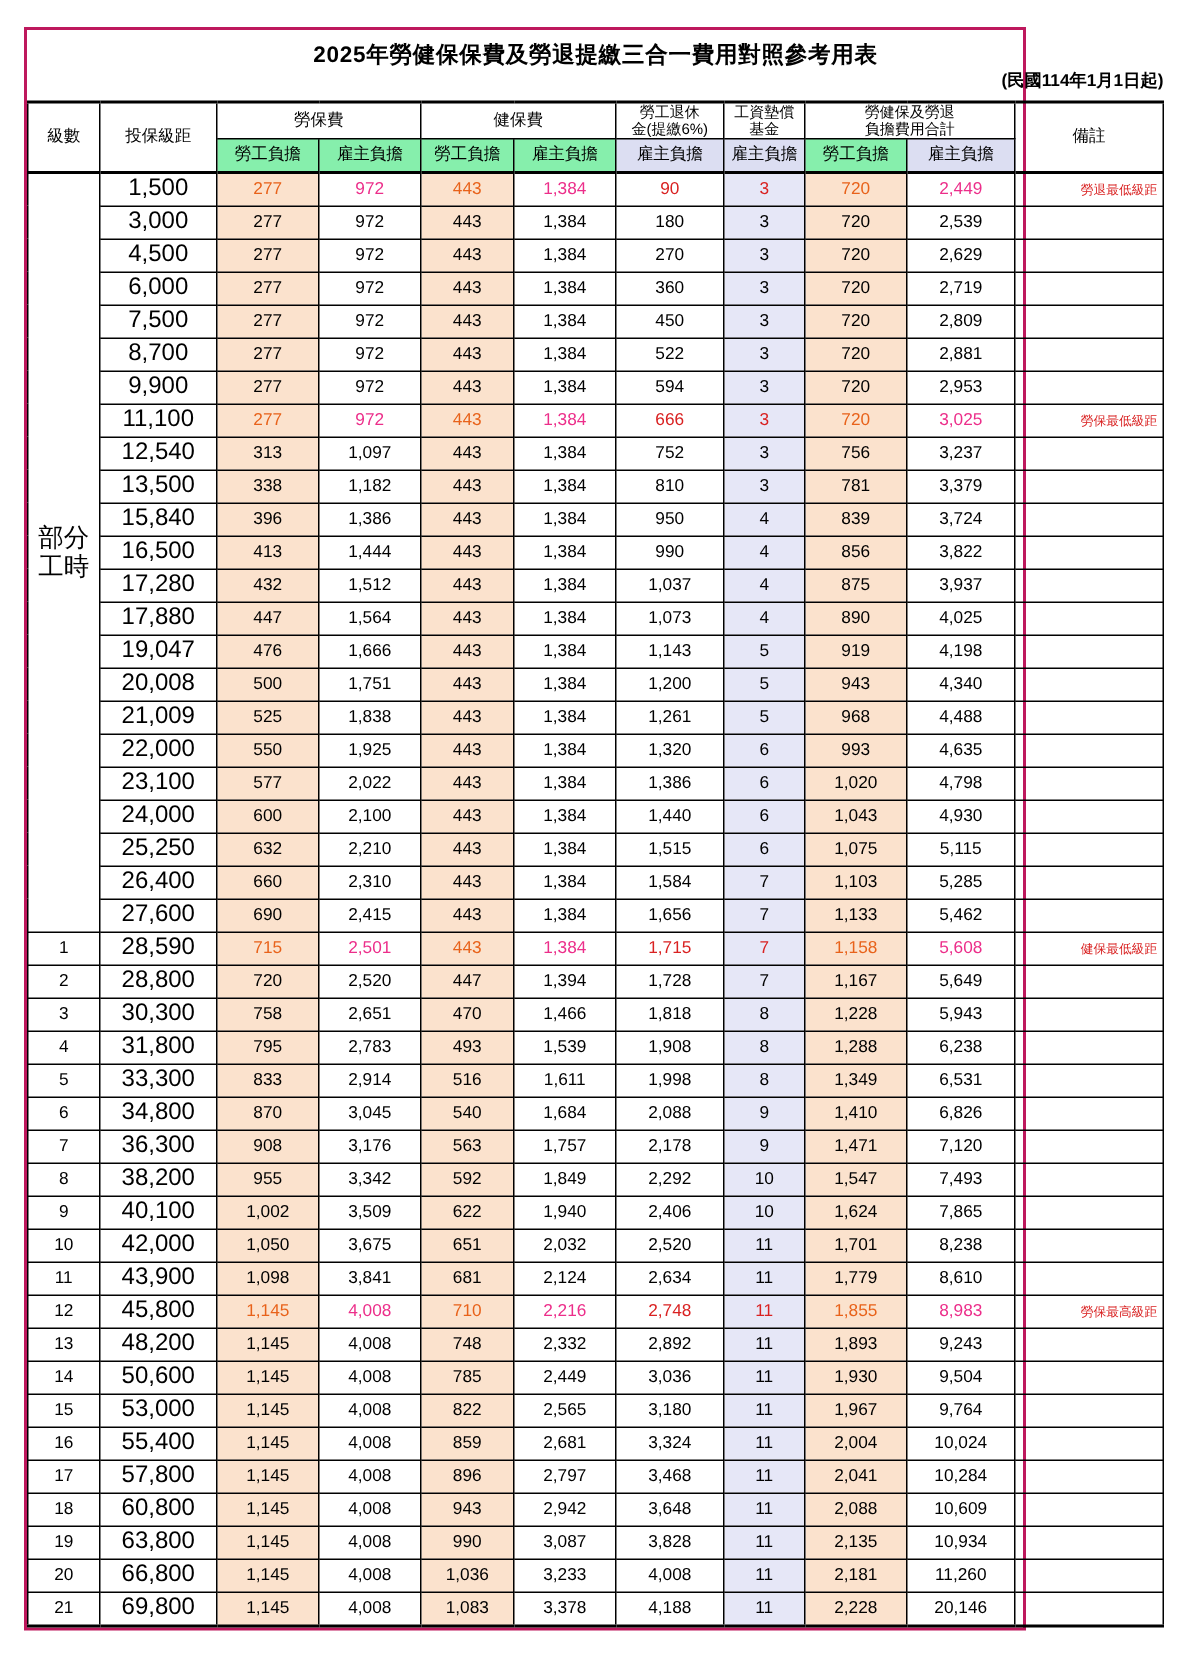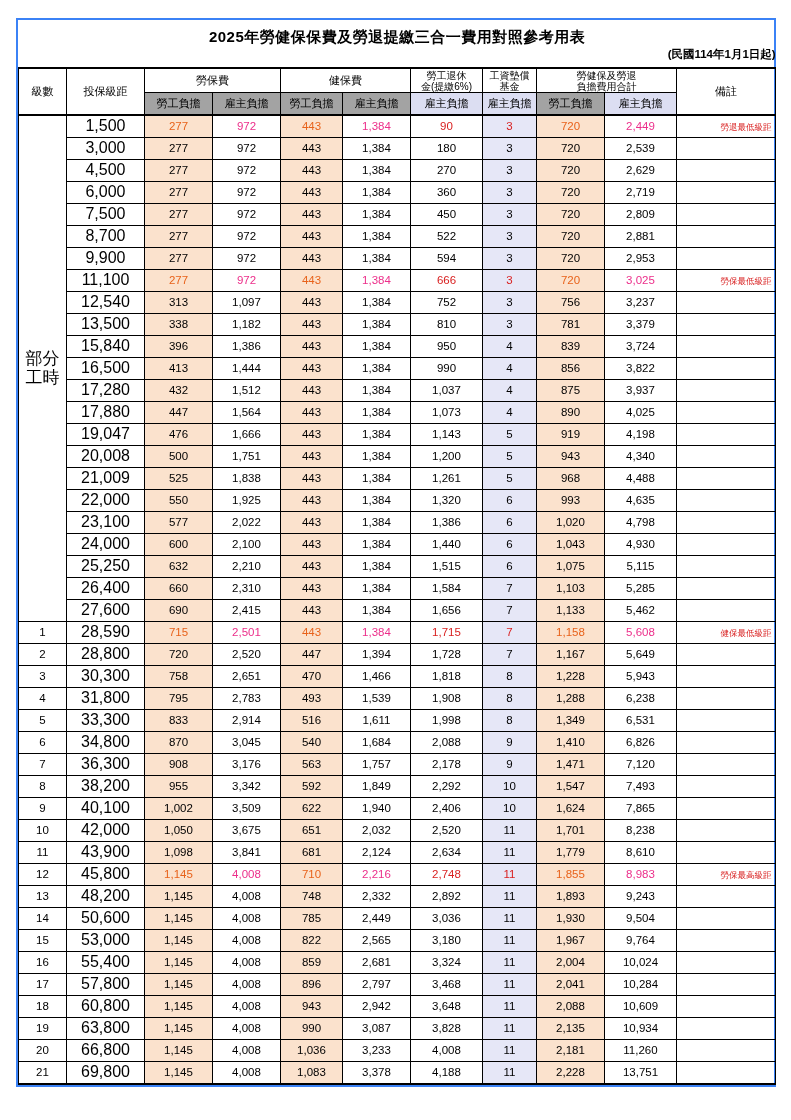--- a/index.html
+++ b/index.html
@@ -16,9 +16,9 @@
     padding:18px 16px 10px 16px;
   }
   .frame{
-    border:2px solid #3b82f6;
+    border:2px solid #be185d;
     box-sizing:border-box;
-    width:760px;
+    width:668px;
   }
   table{
     border-collapse:collapse;

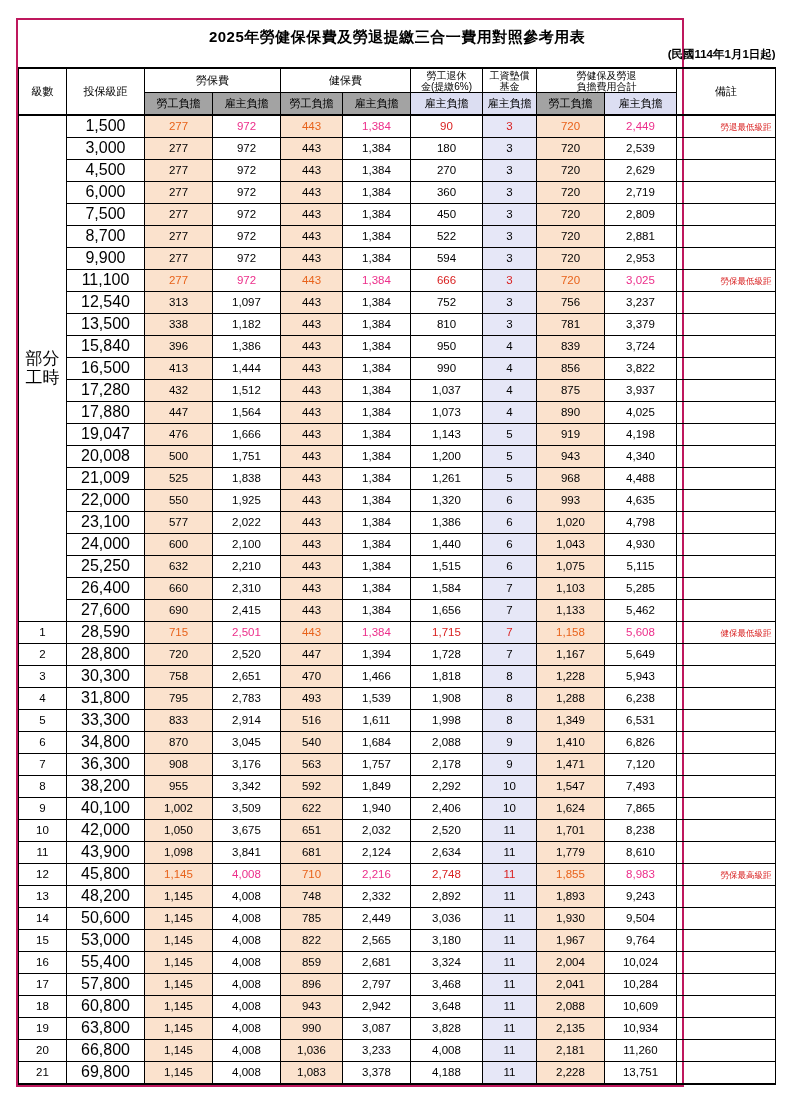--- a/index.html
+++ b/index.html
@@ -66,7 +66,7 @@
   }
   
   .bg-orange{background:#fbe2cd;}
-  .bg-orange-dark{background:#a3a3a3;}
+  .bg-orange-dark{background:#86efac;}
   .bg-blue{background:#e6e7f7;}
   .bg-blue-dark{background:#dcdef2;}
   .bg-white{background:#ffffff;}

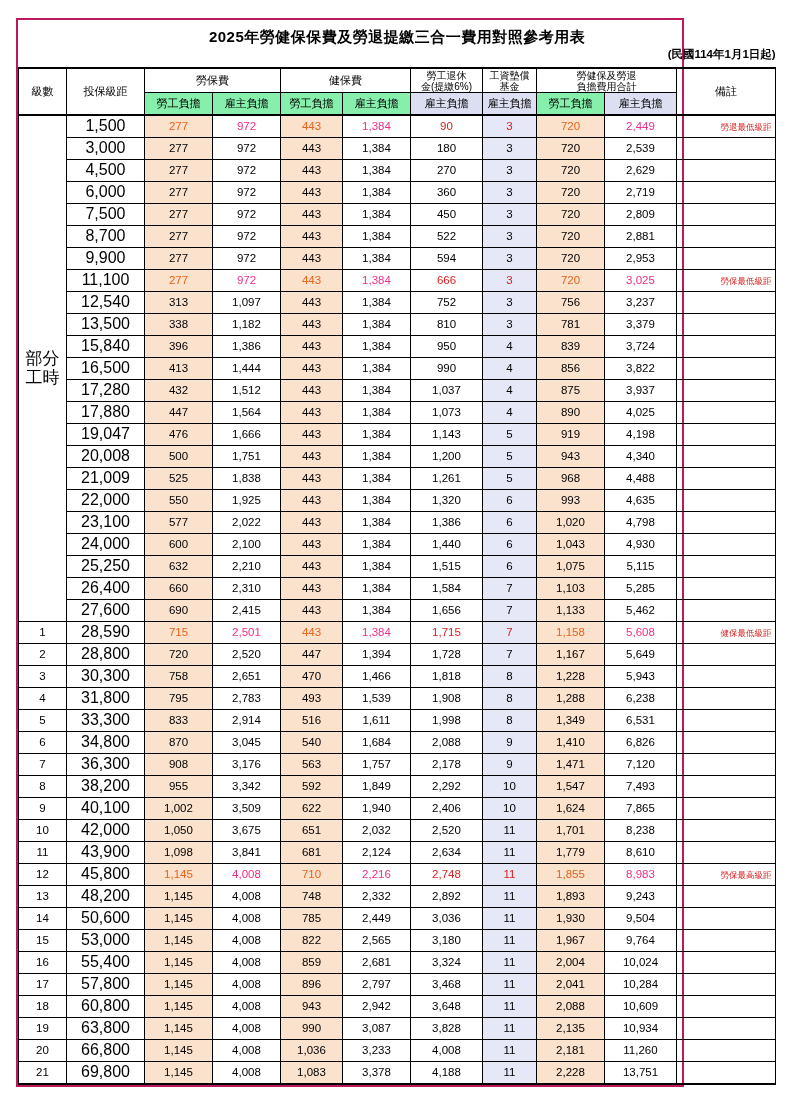--- a/index.html
+++ b/index.html
@@ -703,7 +703,7 @@
             <td class="money bg-white">4,188</td>
             <td class="money bg-blue">11</td>
             <td class="money bg-orange">2,228</td>
-            <td class="money bg-white">13,751</td>
+            <td class="money bg-white">20,146</td>
             <td></td>
           </tr>
         </tbody>

